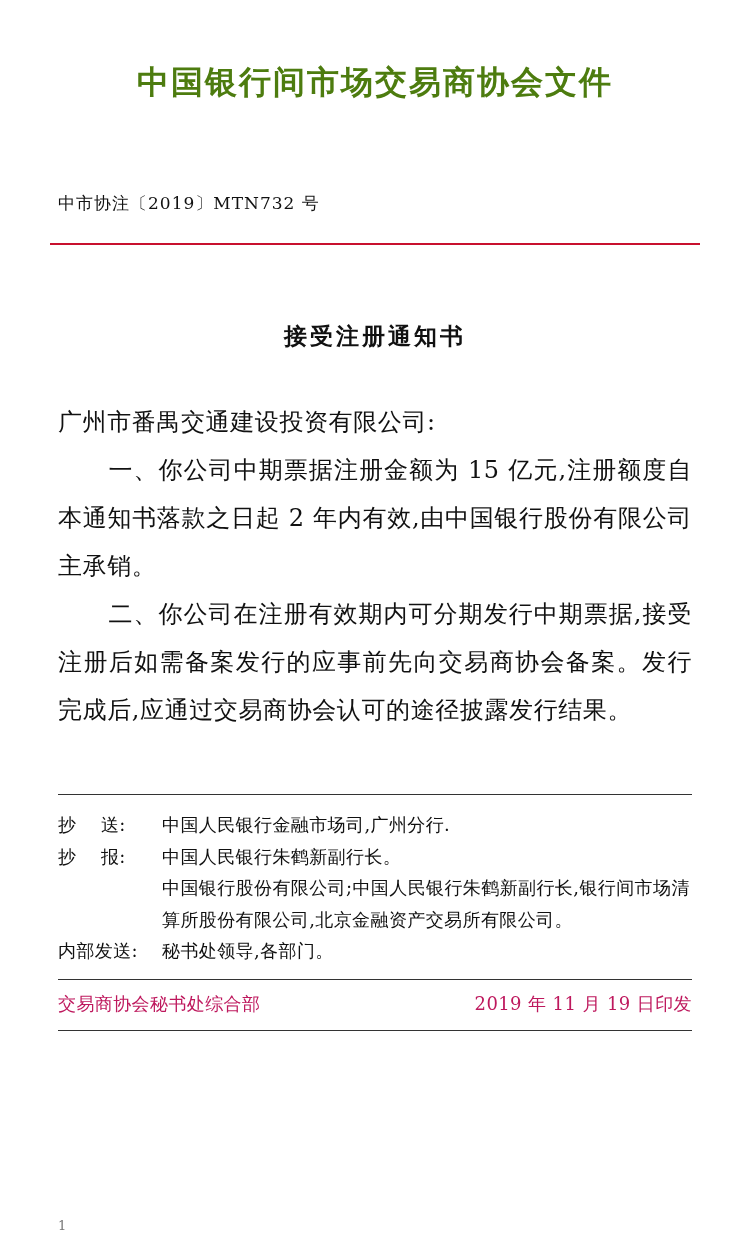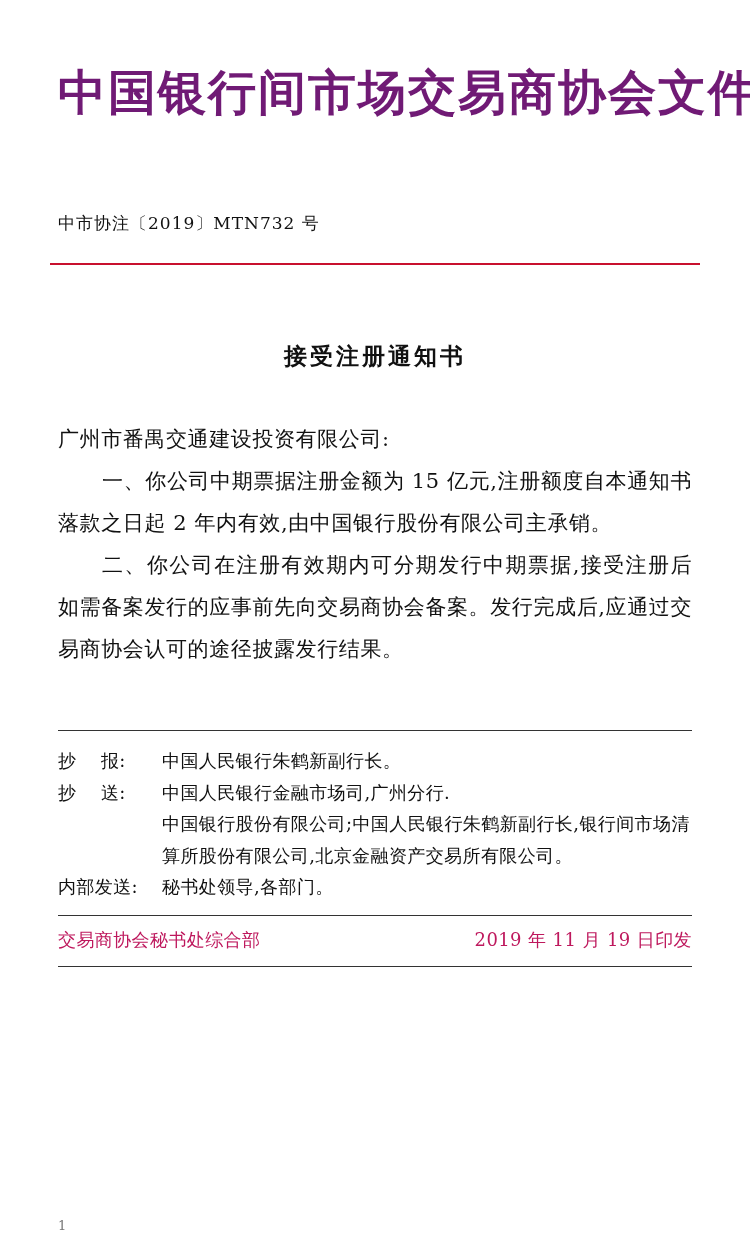--- a/index.html
+++ b/index.html
@@ -24,10 +24,10 @@
   }
   .masthead {
     text-align: center;
-    color: #701a75;
+    color: #4d7c0f;
     font-family: "DejaVu Serif", "Liberation Serif", serif;
     font-weight: bold;
-    font-size: 48px;
+    font-size: 32px;
     letter-spacing: 2px;
     padding-top: 62px;
     line-height: 1.25;

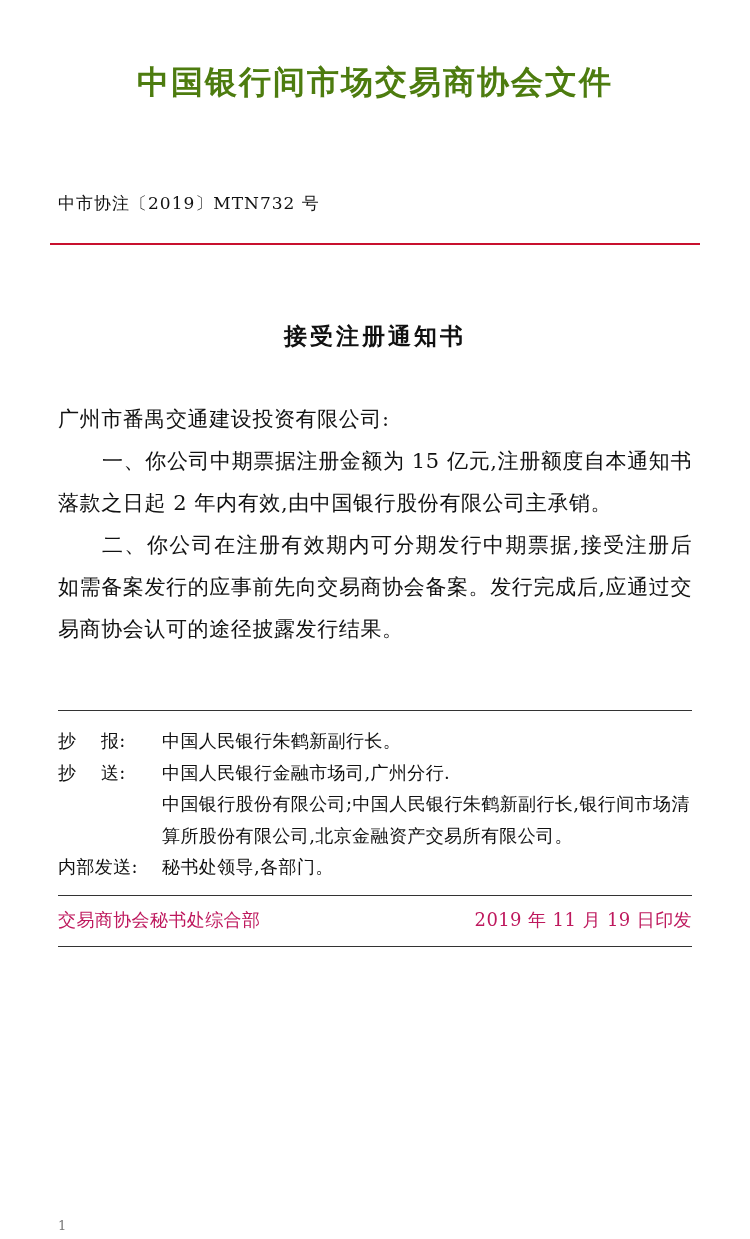--- a/index.html
+++ b/index.html
@@ -57,7 +57,7 @@
   }
   .body-text {
     margin-top: 46px;
-    font-size: 21px;
+    font-size: 24px;
     line-height: 2.0;
     letter-spacing: 0.6px;
     text-align: justify;

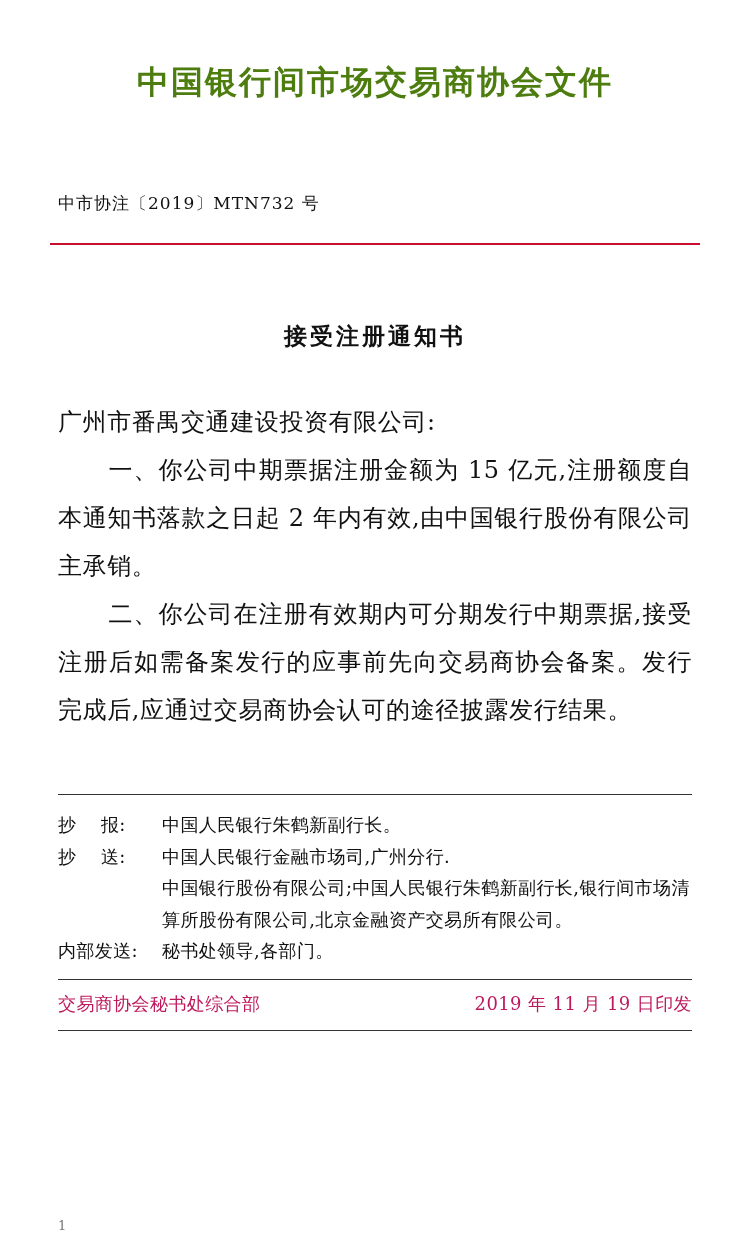--- a/index.html
+++ b/index.html
@@ -144,12 +144,12 @@
 
   <div class="footer">
     <div class="frow">
+      <div class="flabel">抄    送:</div>
+      <div class="fvalue">中国人民银行金融市场司,广州分行.</div>
+    </div>
+    <div class="frow">
       <div class="flabel">抄    报:</div>
       <div class="fvalue">中国人民银行朱鹤新副行长。</div>
-    </div>
-    <div class="frow">
-      <div class="flabel">抄    送:</div>
-      <div class="fvalue">中国人民银行金融市场司,广州分行.</div>
     </div>
     <div class="cont">中国银行股份有限公司;中国人民银行朱鹤新副行长,银行间市场清算所股份有限公司,北京金融资产交易所有限公司。</div>
     <div class="frow">

